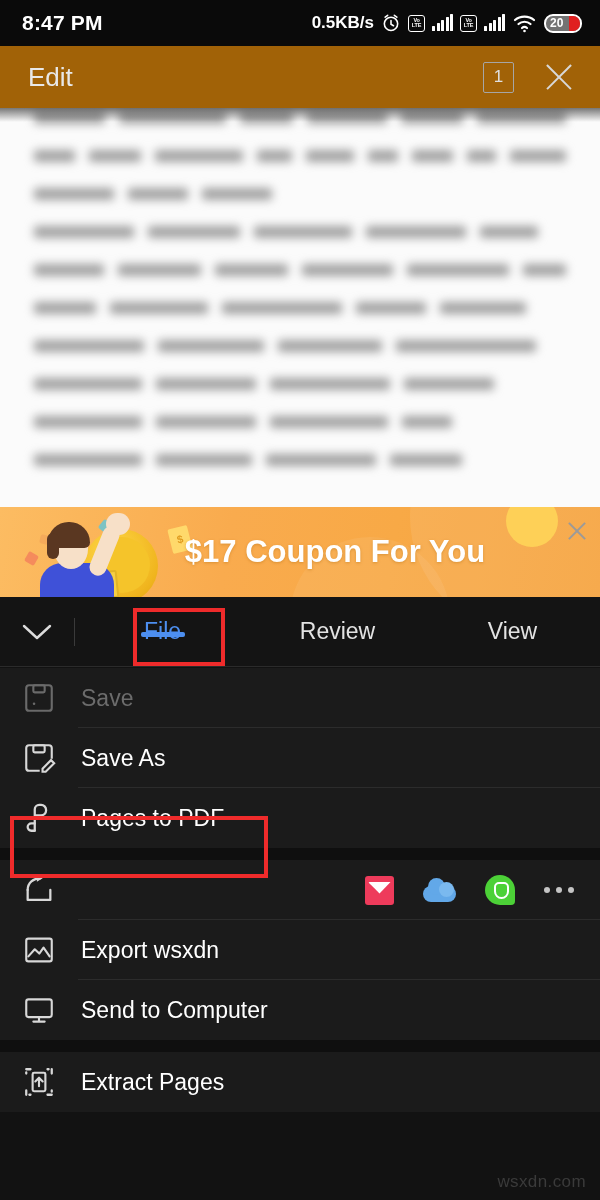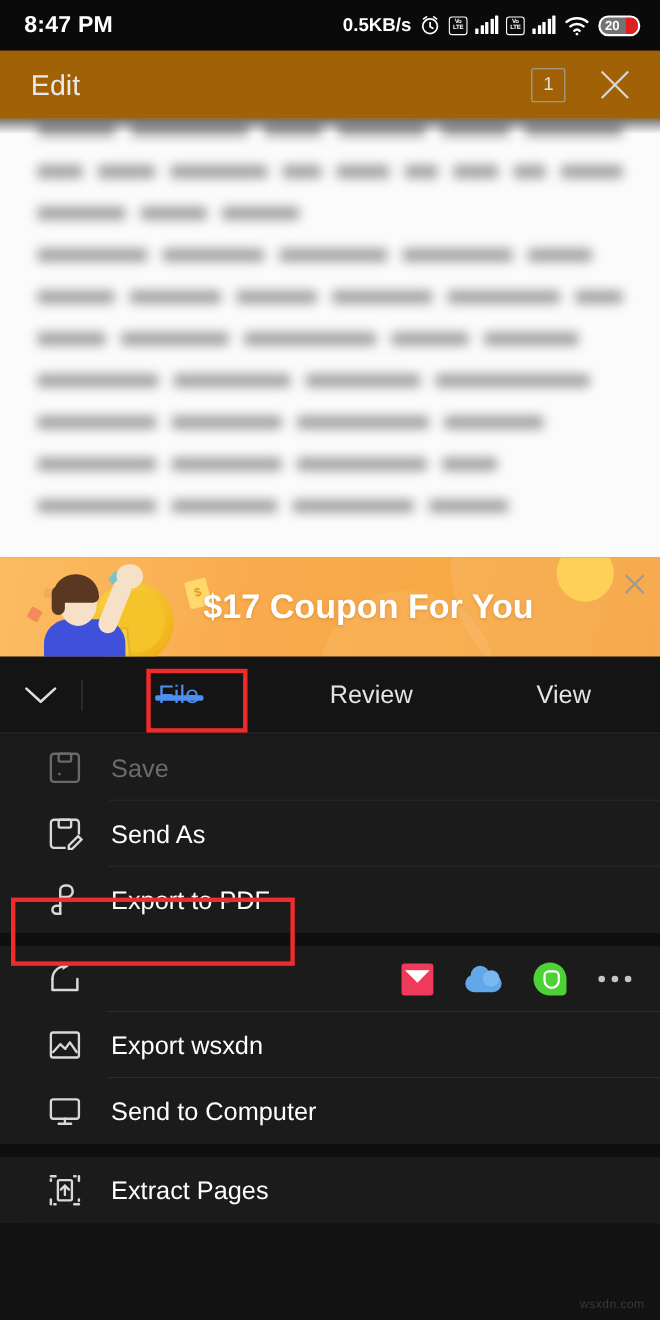--- a/index.html
+++ b/index.html
@@ -156,7 +156,7 @@
   .menu { position:absolute; top:668px; left:0; width:600px; background:#1b1b1b; }
   .mrow {
     position:relative; height:60px; display:flex; align-items:center;
-    padding-left:22px; background:#1b1b1b;margin-left:20px;
+    padding-left:22px; background:#1b1b1b;
   }
   .mrow .ico { width:56px; display:flex; align-items:center; justify-content:flex-start; }
   .mrow .lbl { color:#fff; font-size:23px; margin-left:3px; }

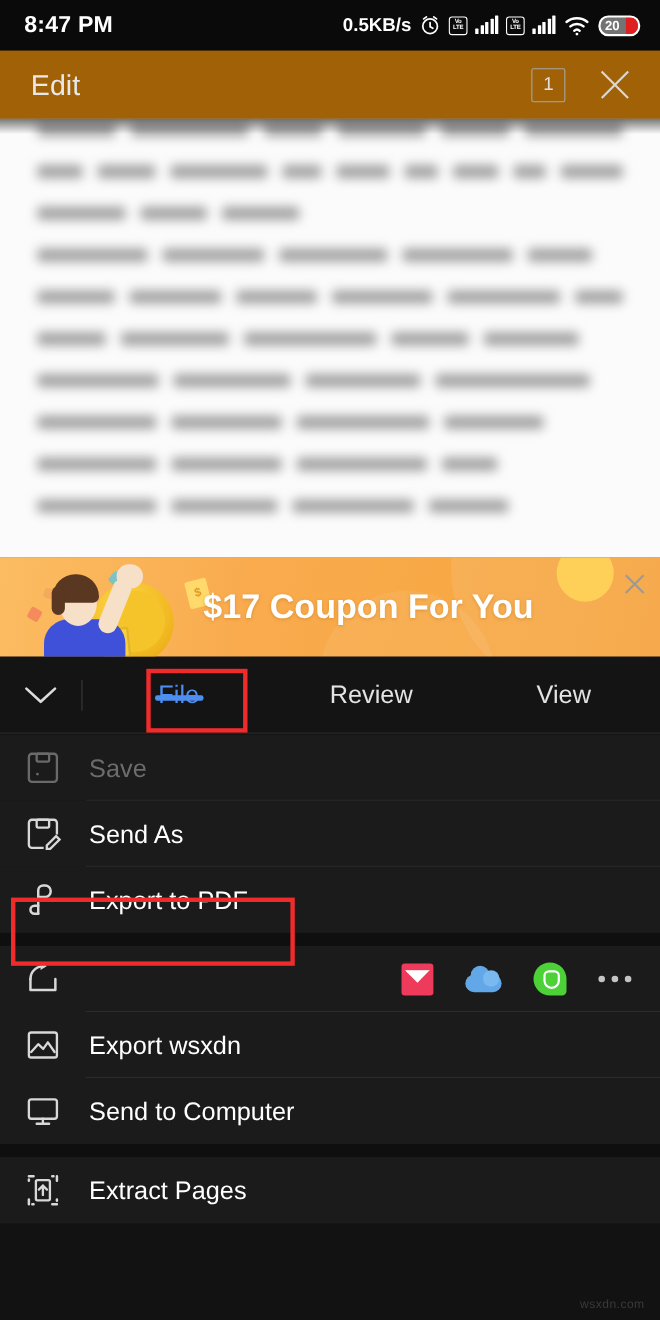--- a/index.html
+++ b/index.html
@@ -408,7 +408,7 @@
             <path d="M20.5 13.5l-6 6v2.2h2.2l6-6z" fill="none" stroke="#d8d8d8" stroke-width="1.5"></path>
           </svg>
       </div>
-      <div class="lbl">Send As</div>
+      <div class="lbl">Save As</div>
       <div class="divider"></div>
     </div>
 

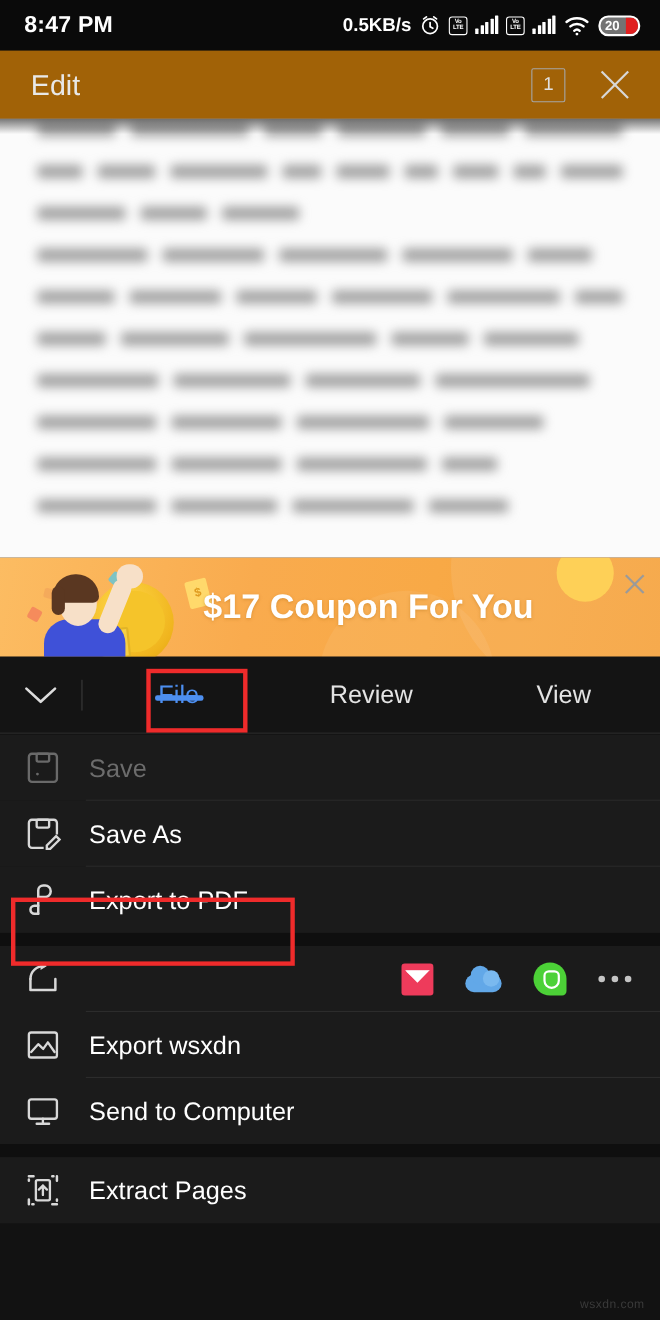--- a/index.html
+++ b/index.html
@@ -419,7 +419,7 @@
             <path d="M9 21H6.6A2.6 2.6 0 0 1 4 18.4v0A2.6 2.6 0 0 1 6.6 15.8H9" fill="none" stroke="#d8d8d8" stroke-width="1.6" stroke-linecap="round"></path>
           </svg>
       </div>
-      <div class="lbl">Export to PDF</div>
+      <div class="lbl">Pages to PDF</div>
     </div>
 
     <div class="gap"></div>

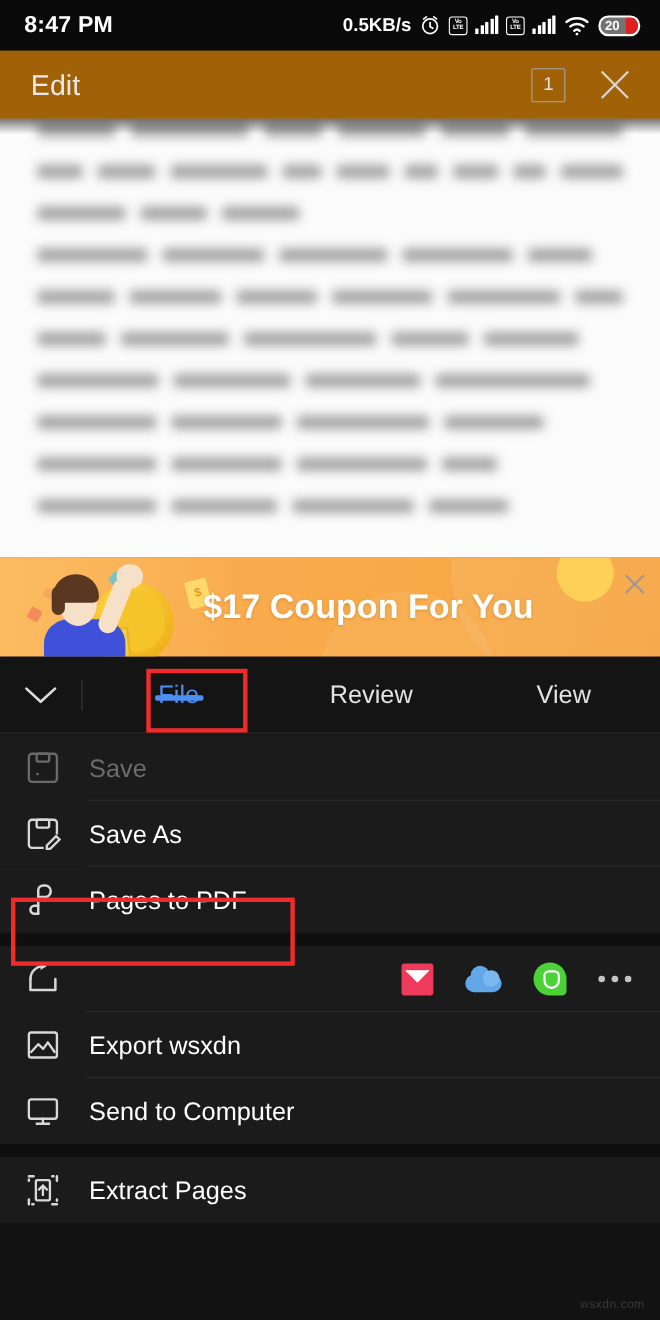--- a/index.html
+++ b/index.html
@@ -196,7 +196,7 @@
     border:4px solid #ef2b2b; pointer-events:none; z-index:6;
   }
   .wm {
-    position:absolute; right:14px; bottom:8px; color:#3a3a3a; font-size:11px;
+    position:absolute; right:14px; bottom:8px; color:#3a3a3a; font-size:17px;
     letter-spacing:.4px;
   }
 </style>

